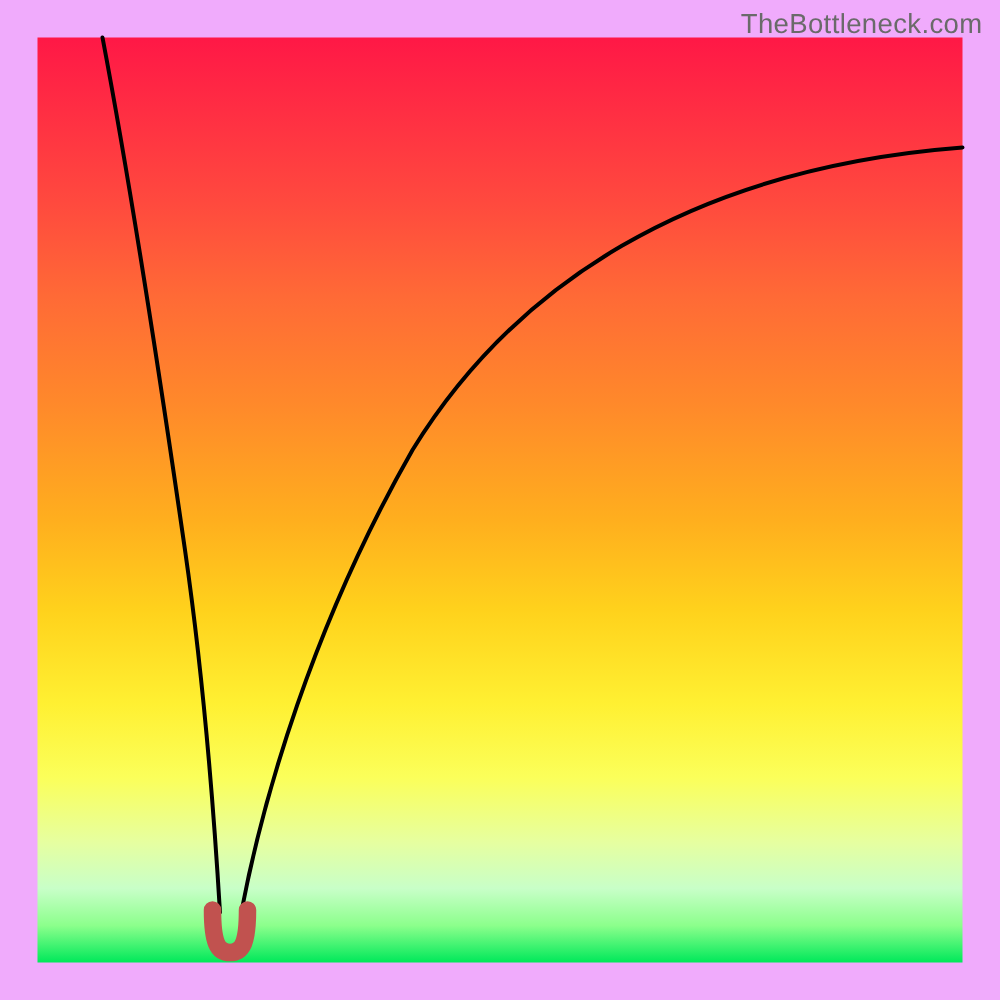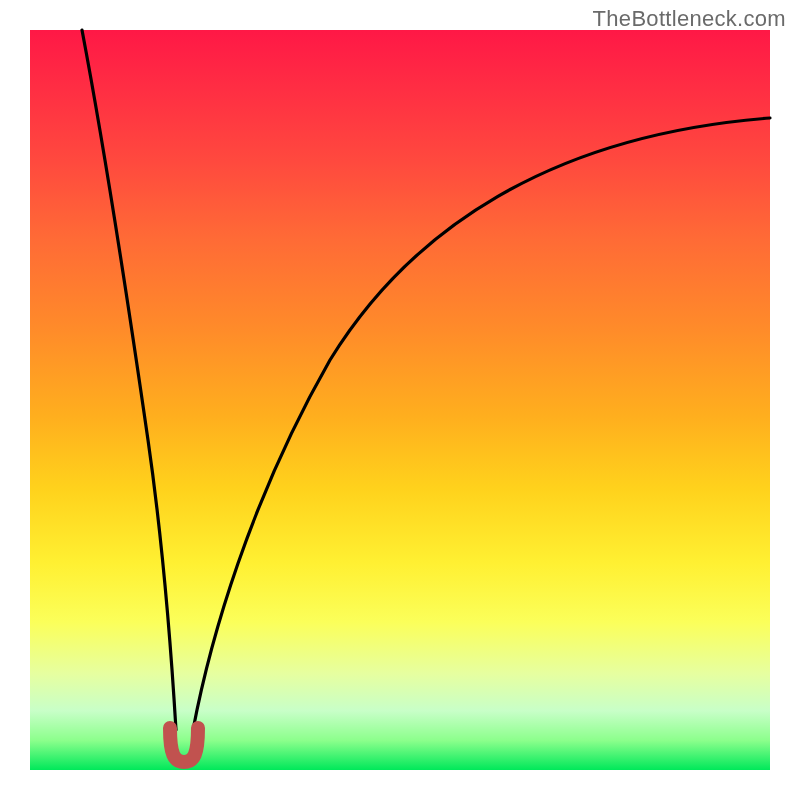--- a/index.html
+++ b/index.html
@@ -16,7 +16,7 @@
     top: 0;
     width: 800px;
     height: 800px;
-    background: #ffffff;
+    background: #f0abfc;
   }
   .plot-area {
     position: absolute;

